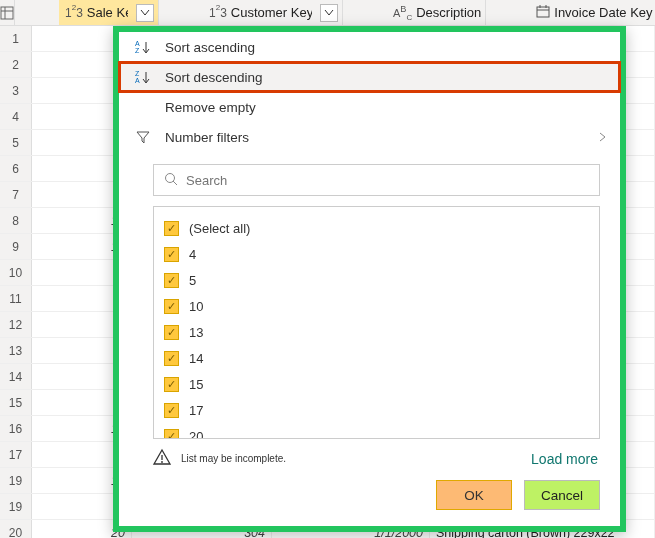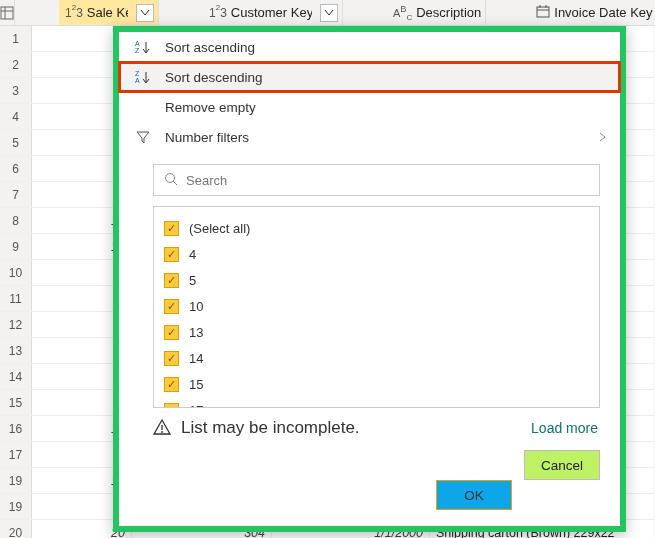--- a/index.html
+++ b/index.html
@@ -150,7 +150,7 @@
     gap:10px;
   }
   .footer1 .warn { color:#555; }
-  .footer1 .msg { font-size:17px; color:#333; }
+  .footer1 .msg { font-size:10px; color:#333; }
   .footer1 .load { margin-left:auto; color:#0f766e; font-size:14px; cursor:pointer; }
 
   .footer2 {

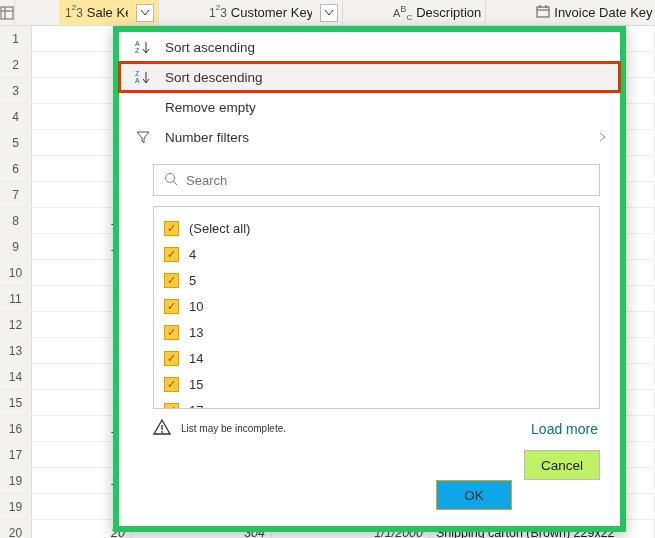--- a/index.html
+++ b/index.html
@@ -167,7 +167,7 @@
     cursor:pointer;
   }
   .btn.primary {
-    background:#0ea5e9; border-color:#e0a800; color:#333;margin-top:30px;
+    background:#fdba74; border-color:#e0a800; color:#333;
   }
 
   

